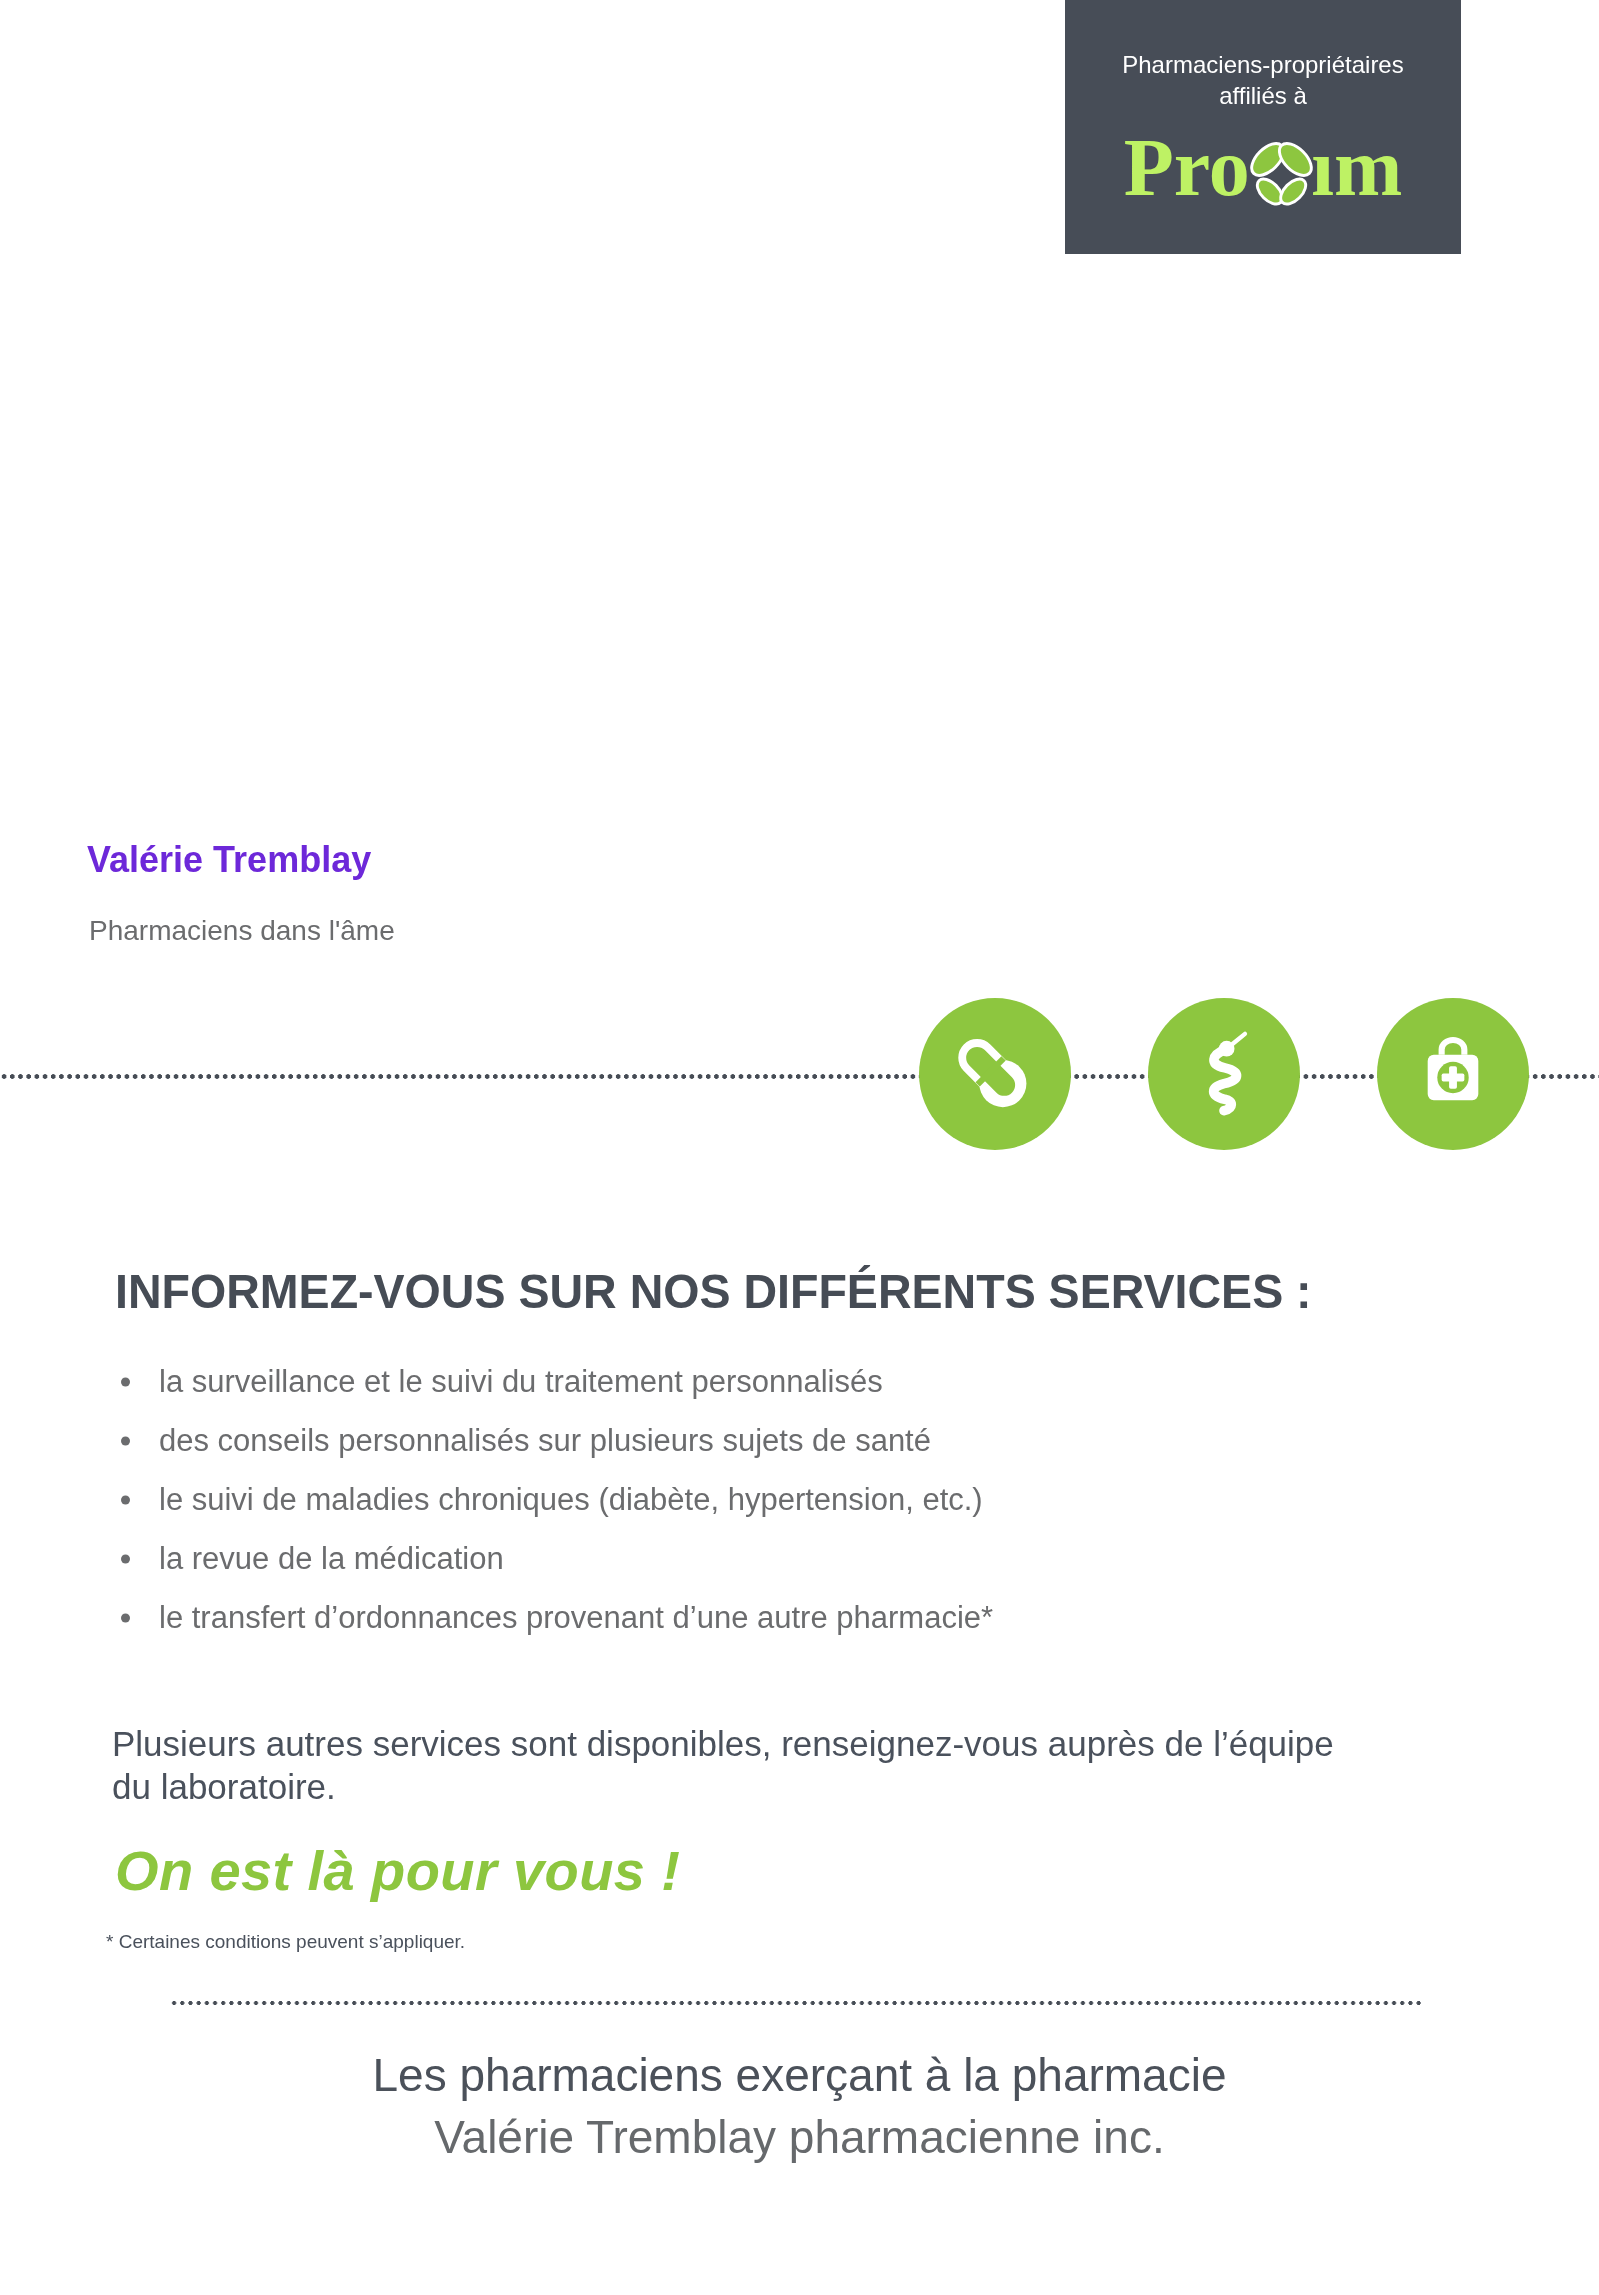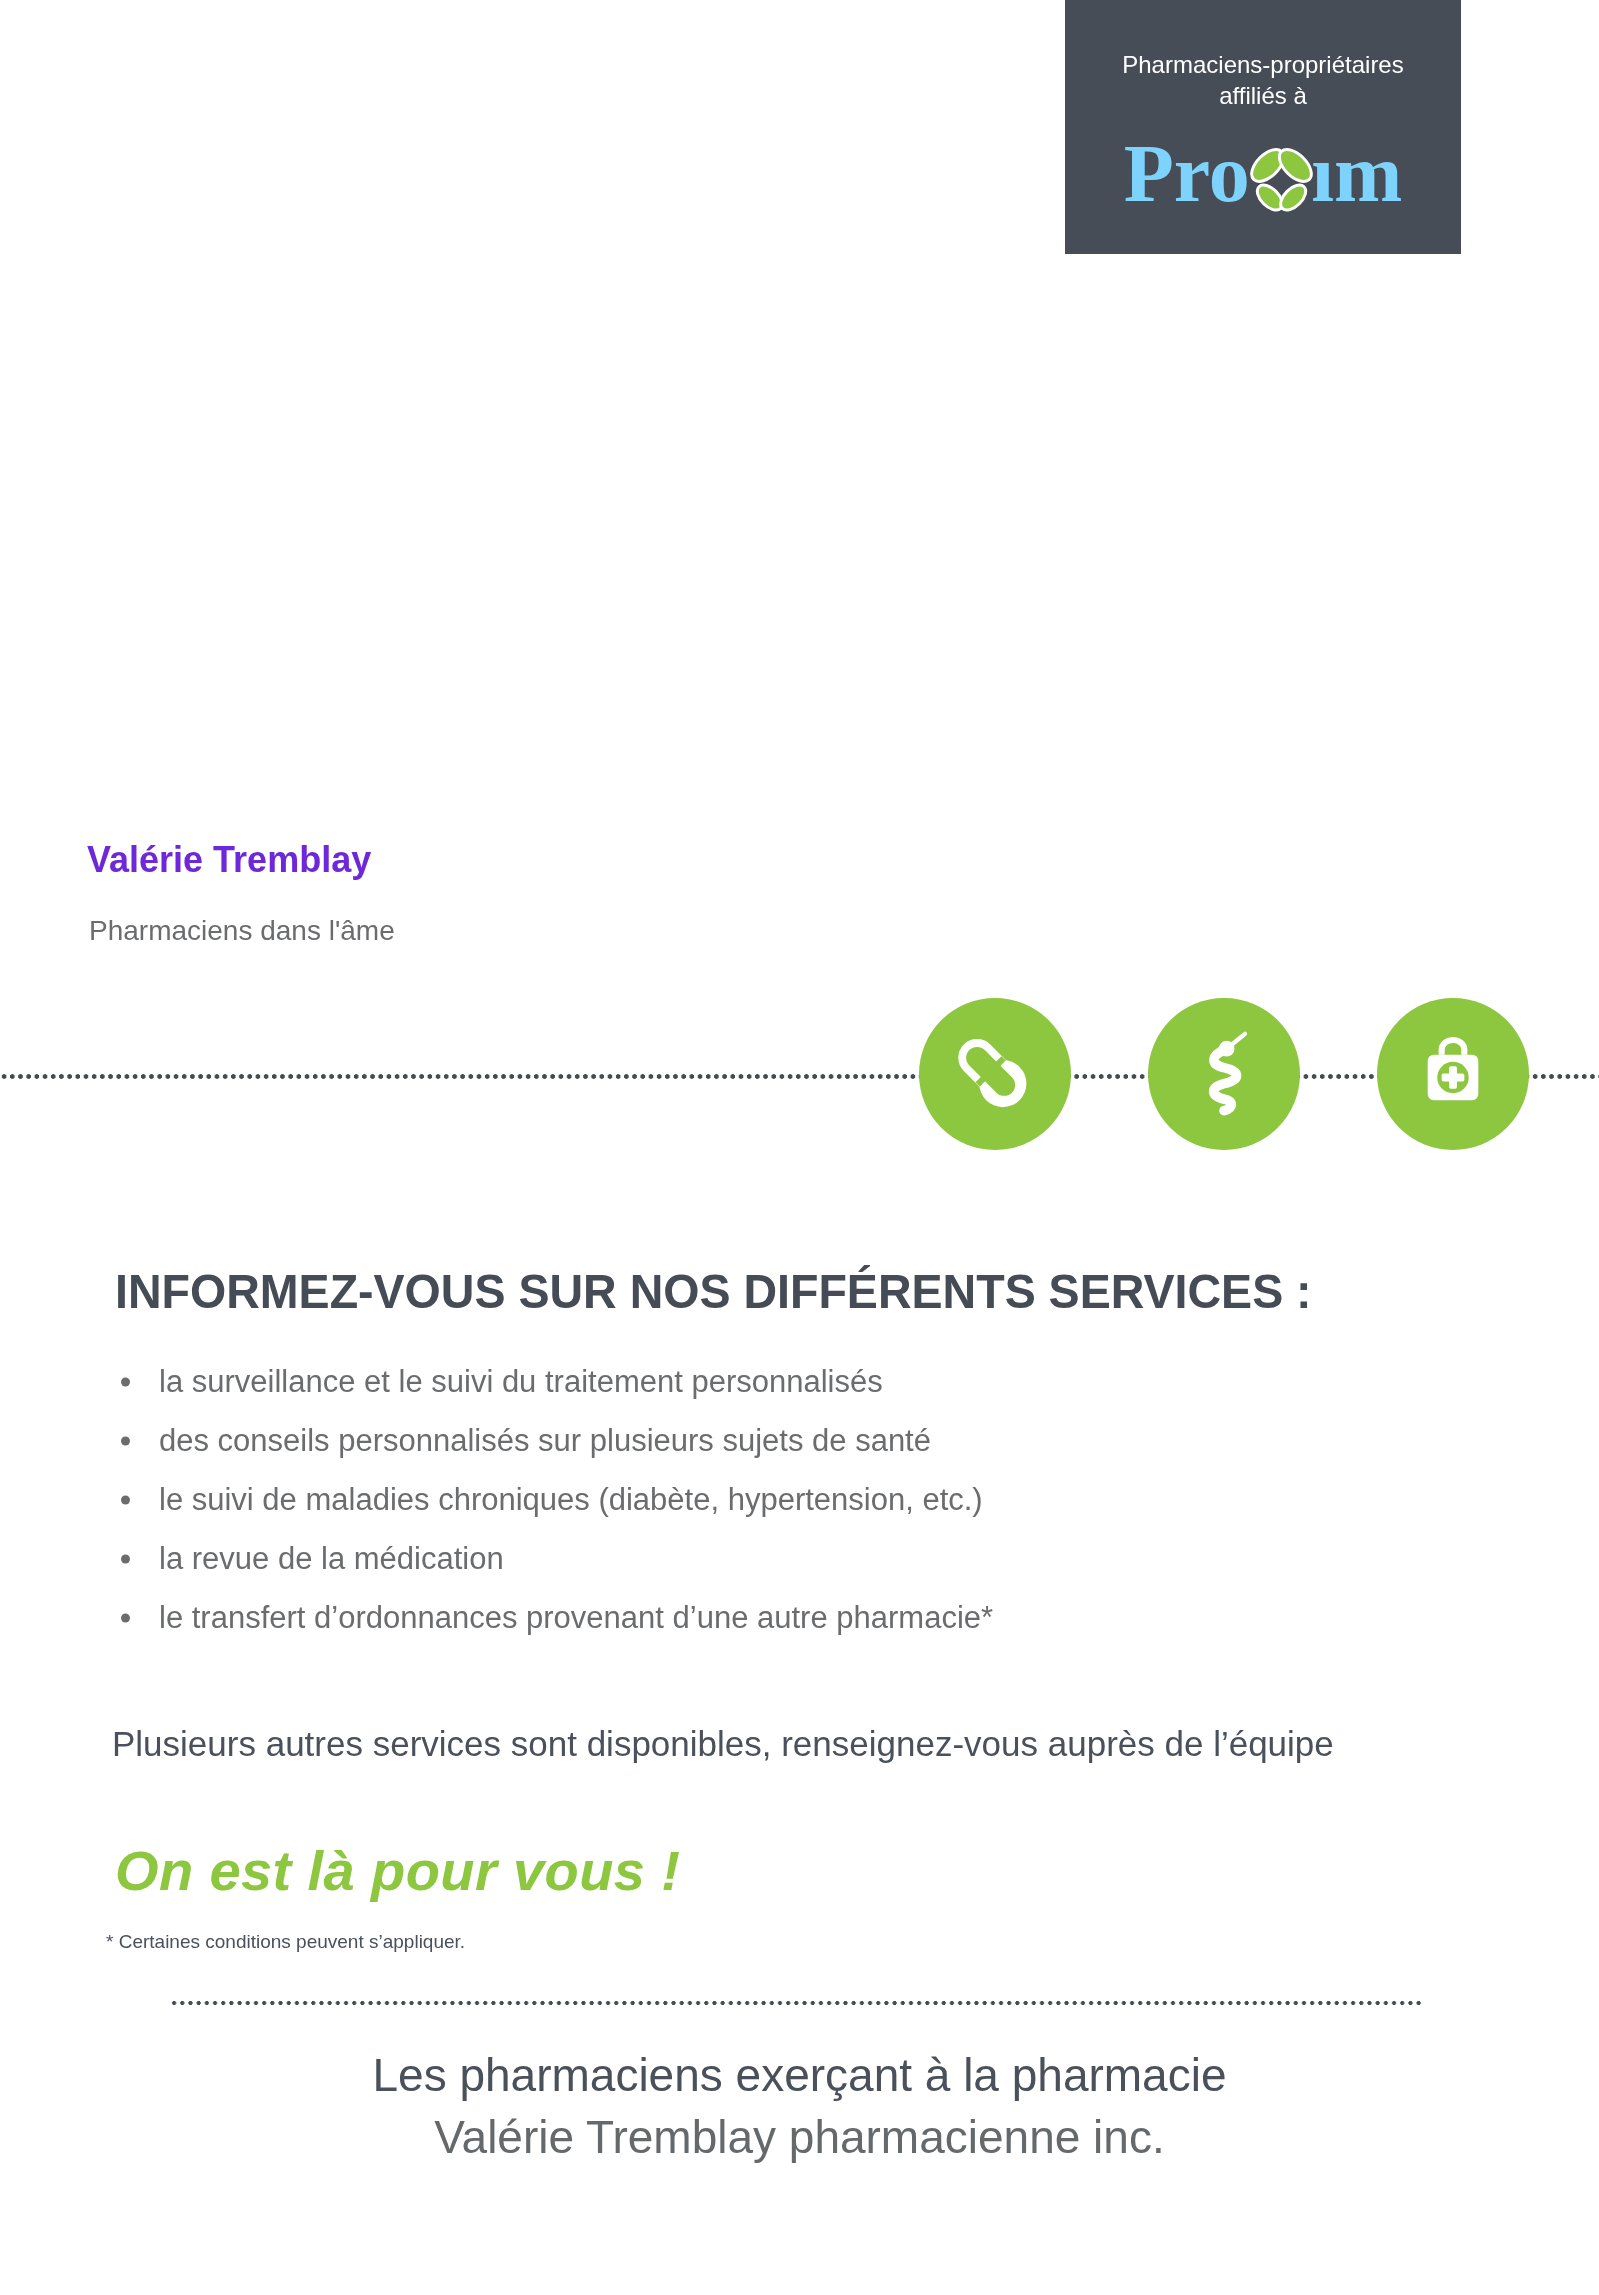--- a/index.html
+++ b/index.html
@@ -22,9 +22,9 @@
   .badge-lines{padding-top:49px;}
   .logo-row{
     display:flex; justify-content:center; align-items:baseline;
-    margin-top:22px;
+    margin-top:16px;
     font-family:"Liberation Serif", serif; font-weight:700;
-    font-size:82px; line-height:82px; color:#7dd3fc;
+    font-size:82px; line-height:82px; color:#bef264;
   }
   .logo-x{width:73px; height:73px; align-self:center; margin:11.5px -6.6px 0 -5px;}
   

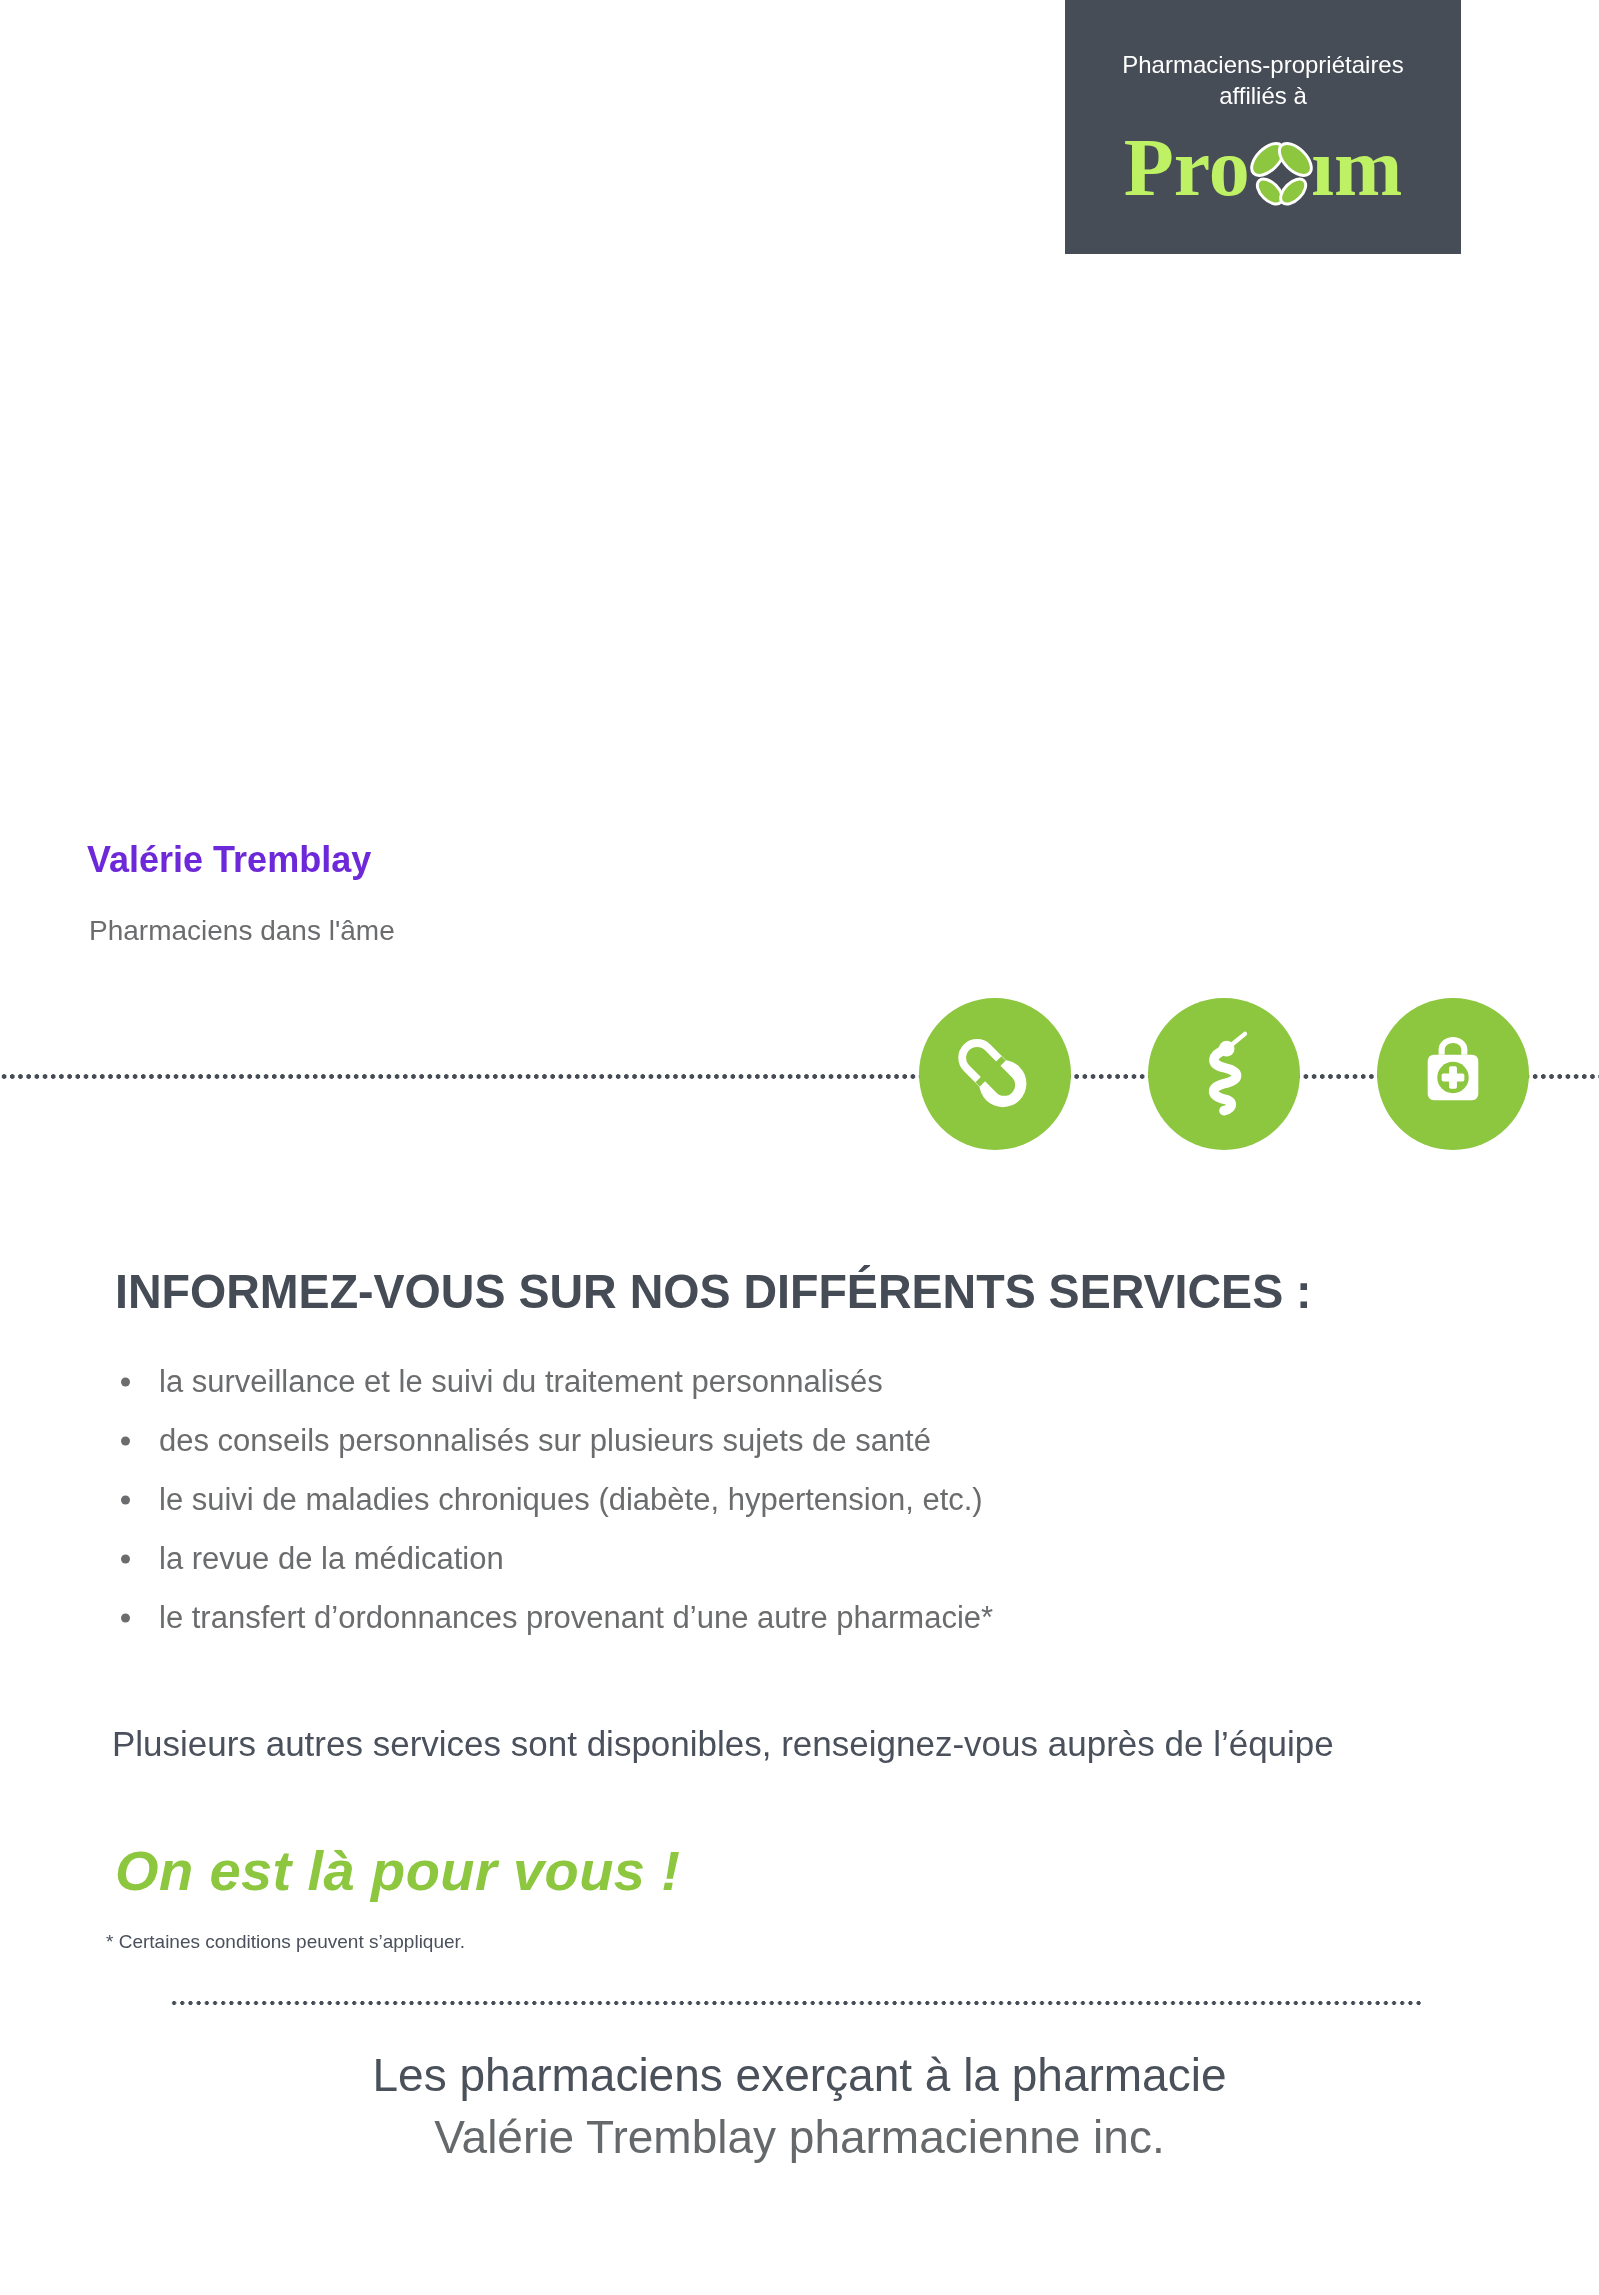--- a/index.html
+++ b/index.html
@@ -161,6 +161,7 @@
 
   <div class="more-info">
     <div>Plusieurs autres services sont disponibles, renseignez-vous auprès de l’équipe</div>
+    <div>du laboratoire.</div>
   </div>
 
   <div class="slogan">On est là pour vous !</div>

